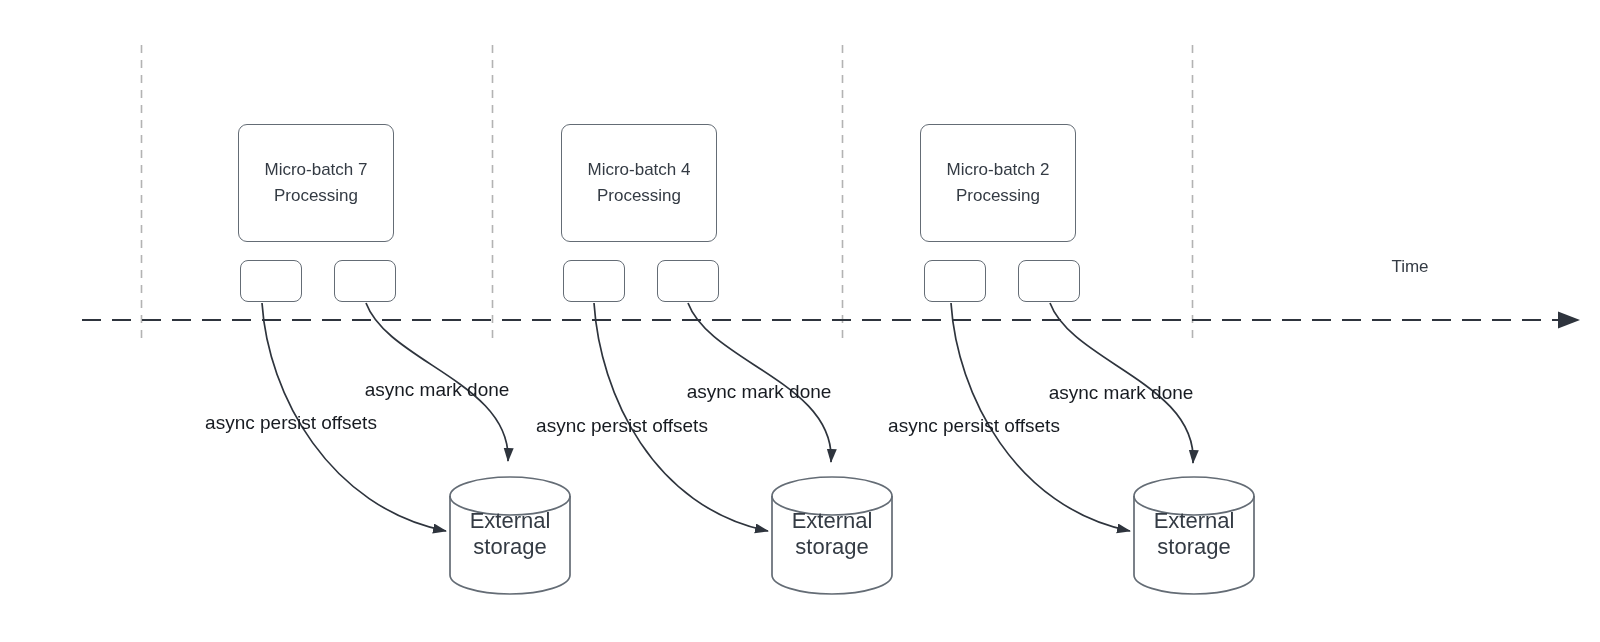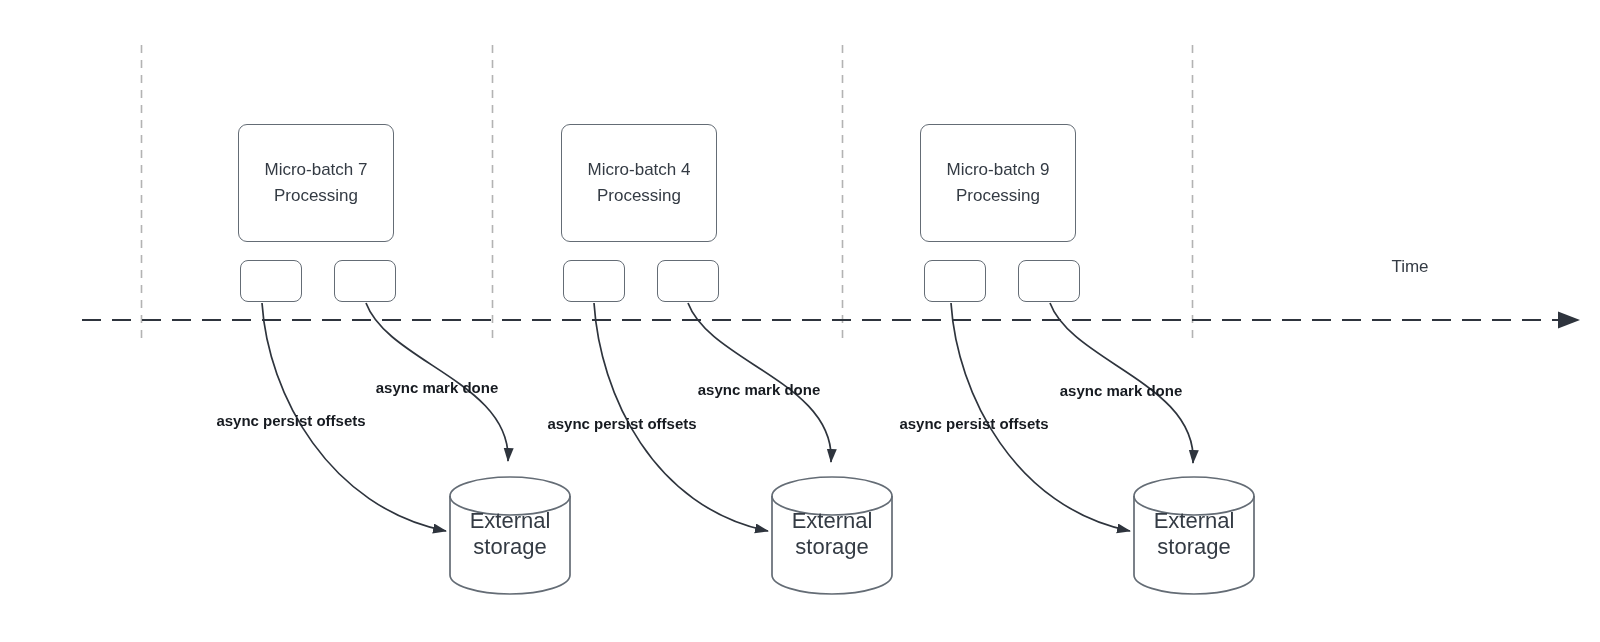--- a/index.html
+++ b/index.html
@@ -112,7 +112,7 @@
   </div>
 
   <div class="bigbox" style="left:920px;">
-    <span>Micro-batch 9</span>
+    <span>Micro-batch 2</span>
     <span>Processing</span>
   </div>
   <div class="smallbox" style="left:924px;"></div>

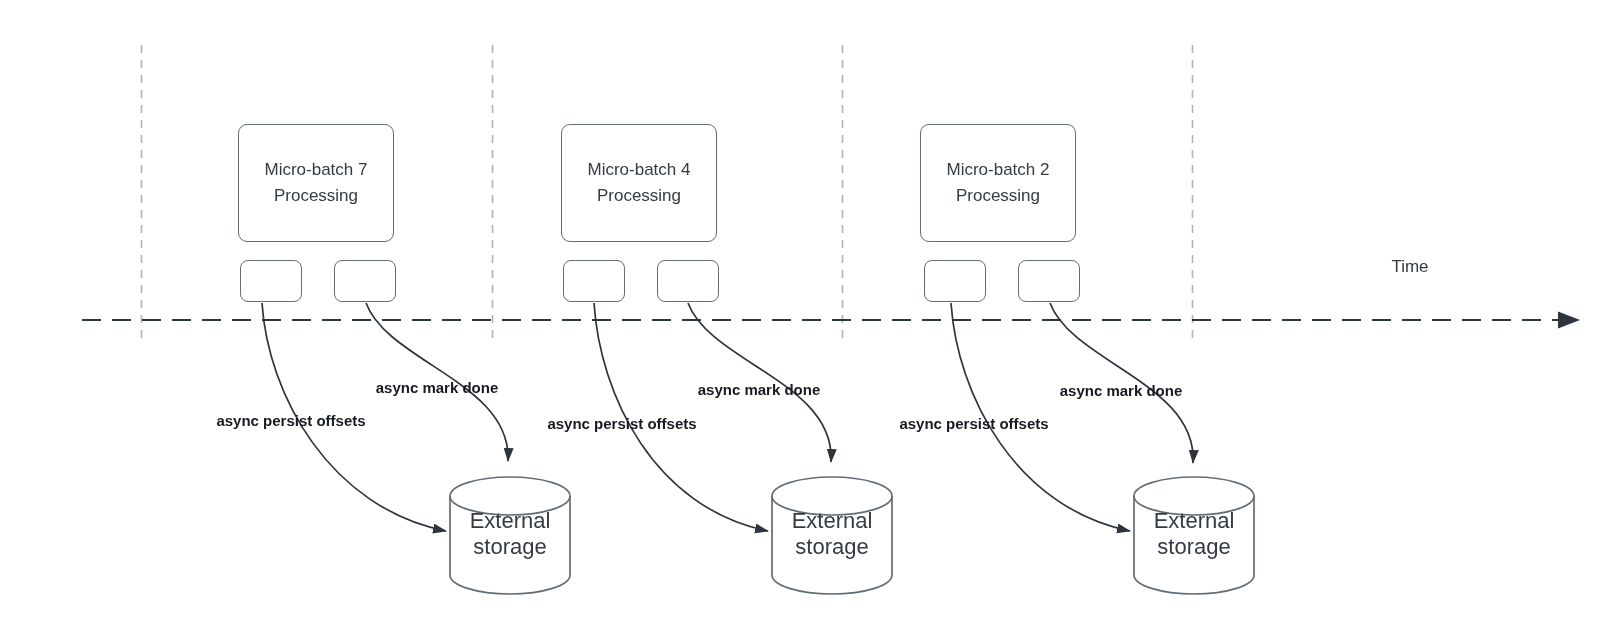--- a/index.html
+++ b/index.html
@@ -38,7 +38,7 @@
   }
   .flow-label{
     position:absolute;transform:translateX(-50%);white-space:nowrap;
-    font-size:15px;font-weight:700;color:var(--label-text);
+    font-size:19px;font-weight:400;color:var(--label-text);
   }
   .storage-label{
     position:absolute;top:508px;width:120px;text-align:center;

